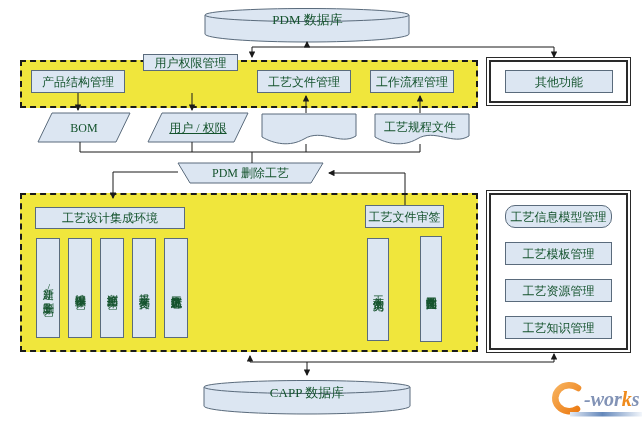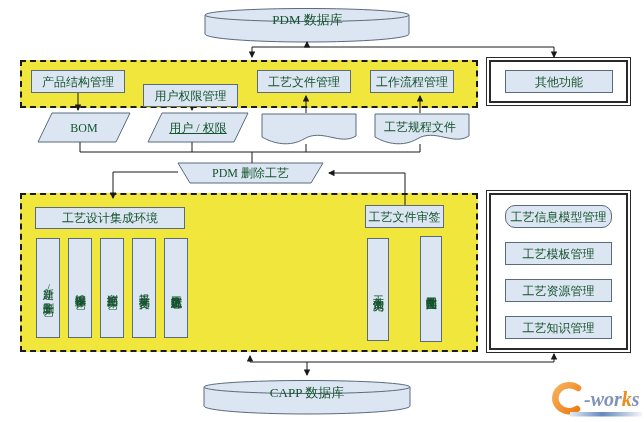--- a/index.html
+++ b/index.html
@@ -99,7 +99,7 @@
   <div class="lbl" style="left:371px;top:116px;width:98px;height:22px;">工艺规程文件</div>
 
   <div class="abs bx" style="left:31px;top:70px;width:94px;height:23px;text-align:center;">产品结构管理</div>
-  <div class="abs bx" style="left:143px;top:84px;width:95px;height:23px;">用户权限管理</div>
+  <div class="abs bx" style="left:143px;top:54px;width:95px;height:17px;">用户权限管理</div>
   <div class="abs bx" style="left:257px;top:70px;width:94px;height:23px;">工艺文件管理</div>
   <div class="abs bx" style="left:370px;top:70px;width:84px;height:23px;">工作流程管理</div>
 

